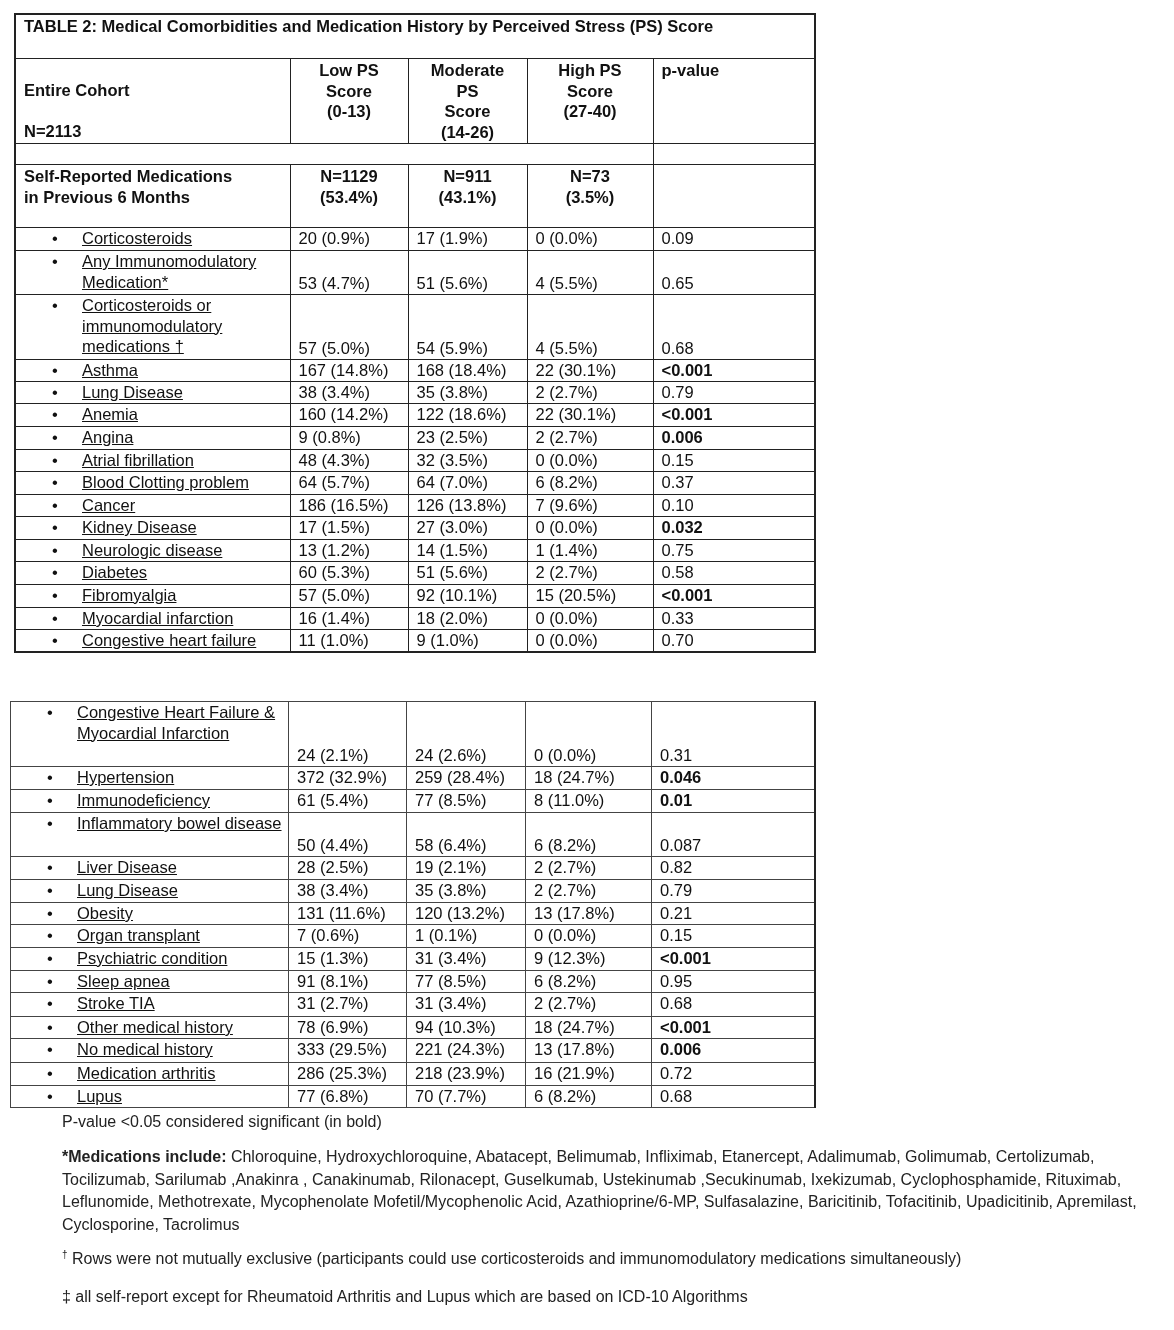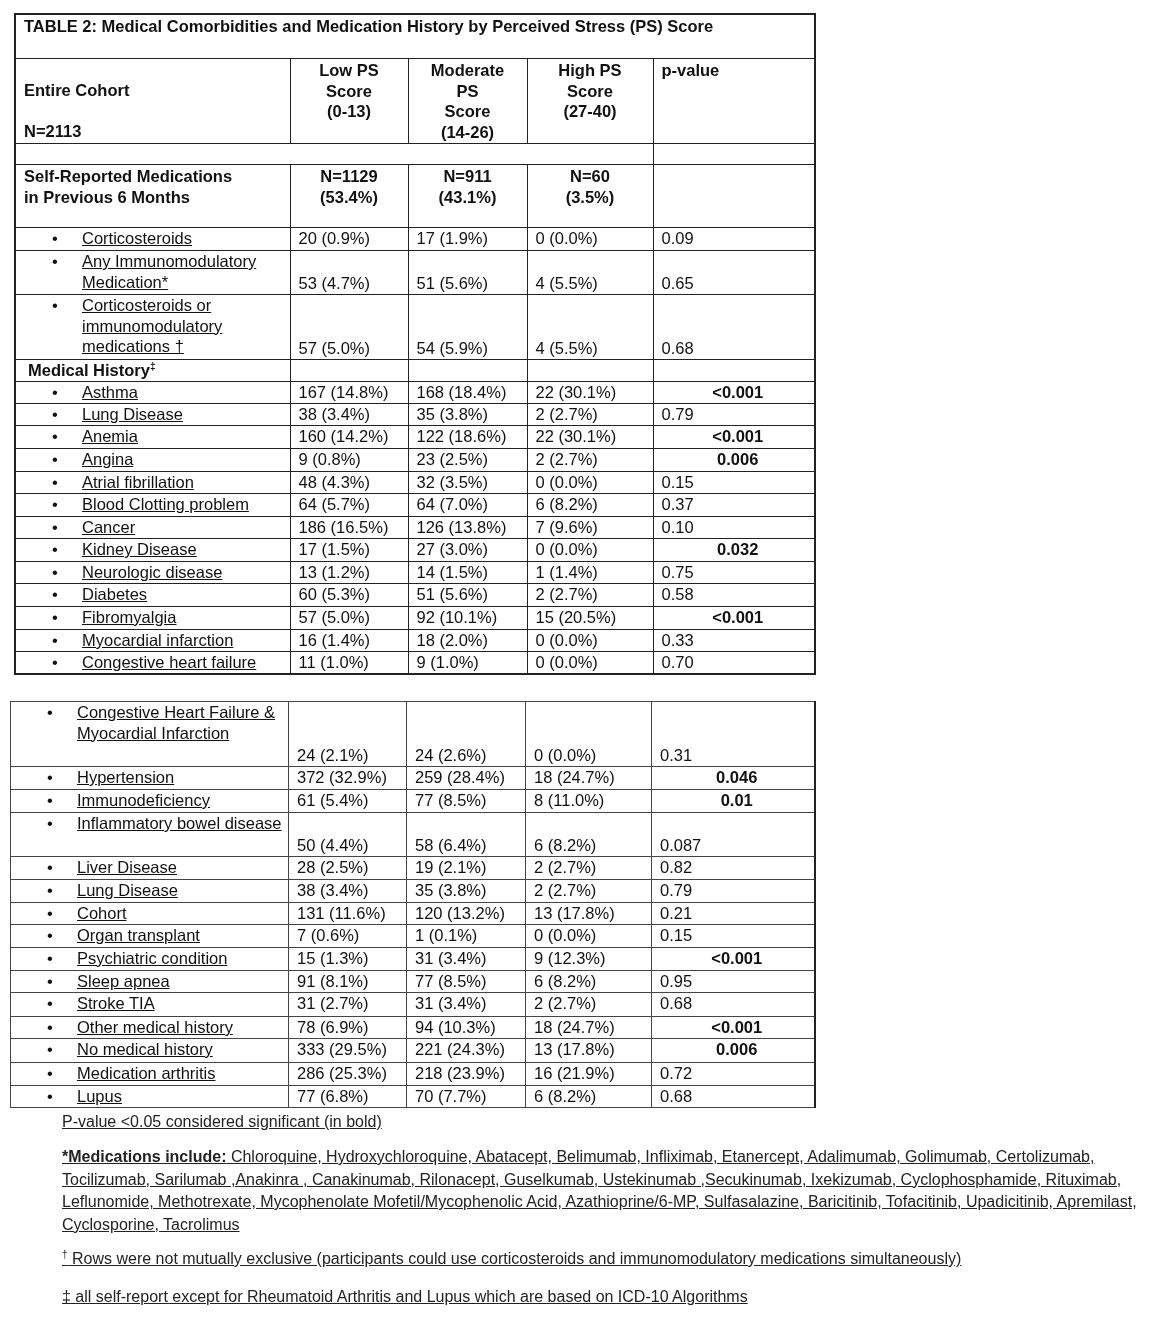--- a/index.html
+++ b/index.html
@@ -84,7 +84,7 @@
         <div>(43.1%)</div>
       </td>
       <td class="hdr">
-        <div>N=60</div>
+        <div>N=73</div>
         <div>(3.5%)</div>
       </td>
       <td></td>

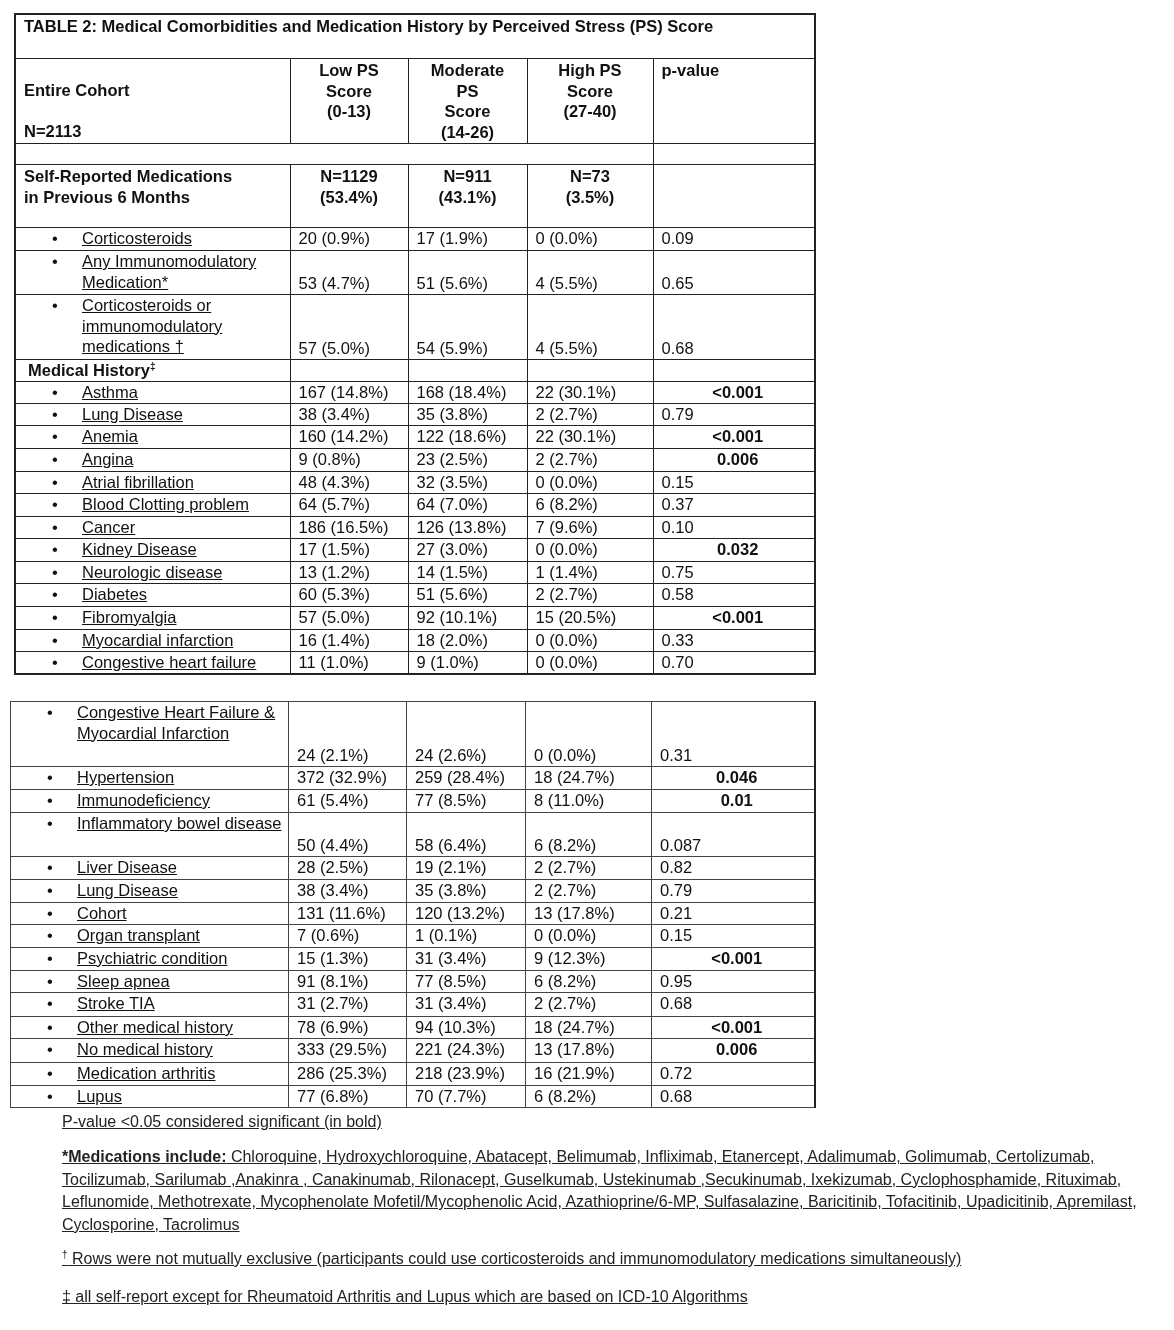--- a/index.html
+++ b/index.html
@@ -120,13 +120,6 @@
         <td class="bottom">0.68</td>
       </tr>
       <tr style="height: 22px;">
-        <td class="sec"><span>Medical History</span><sup>‡</sup></td>
-        <td></td>
-        <td></td>
-        <td></td>
-        <td></td>
-      </tr>
-      <tr style="height: 22px;">
         <td class="item">
           <span class="bul">•</span>
           <span class="lbl">Asthma</span>

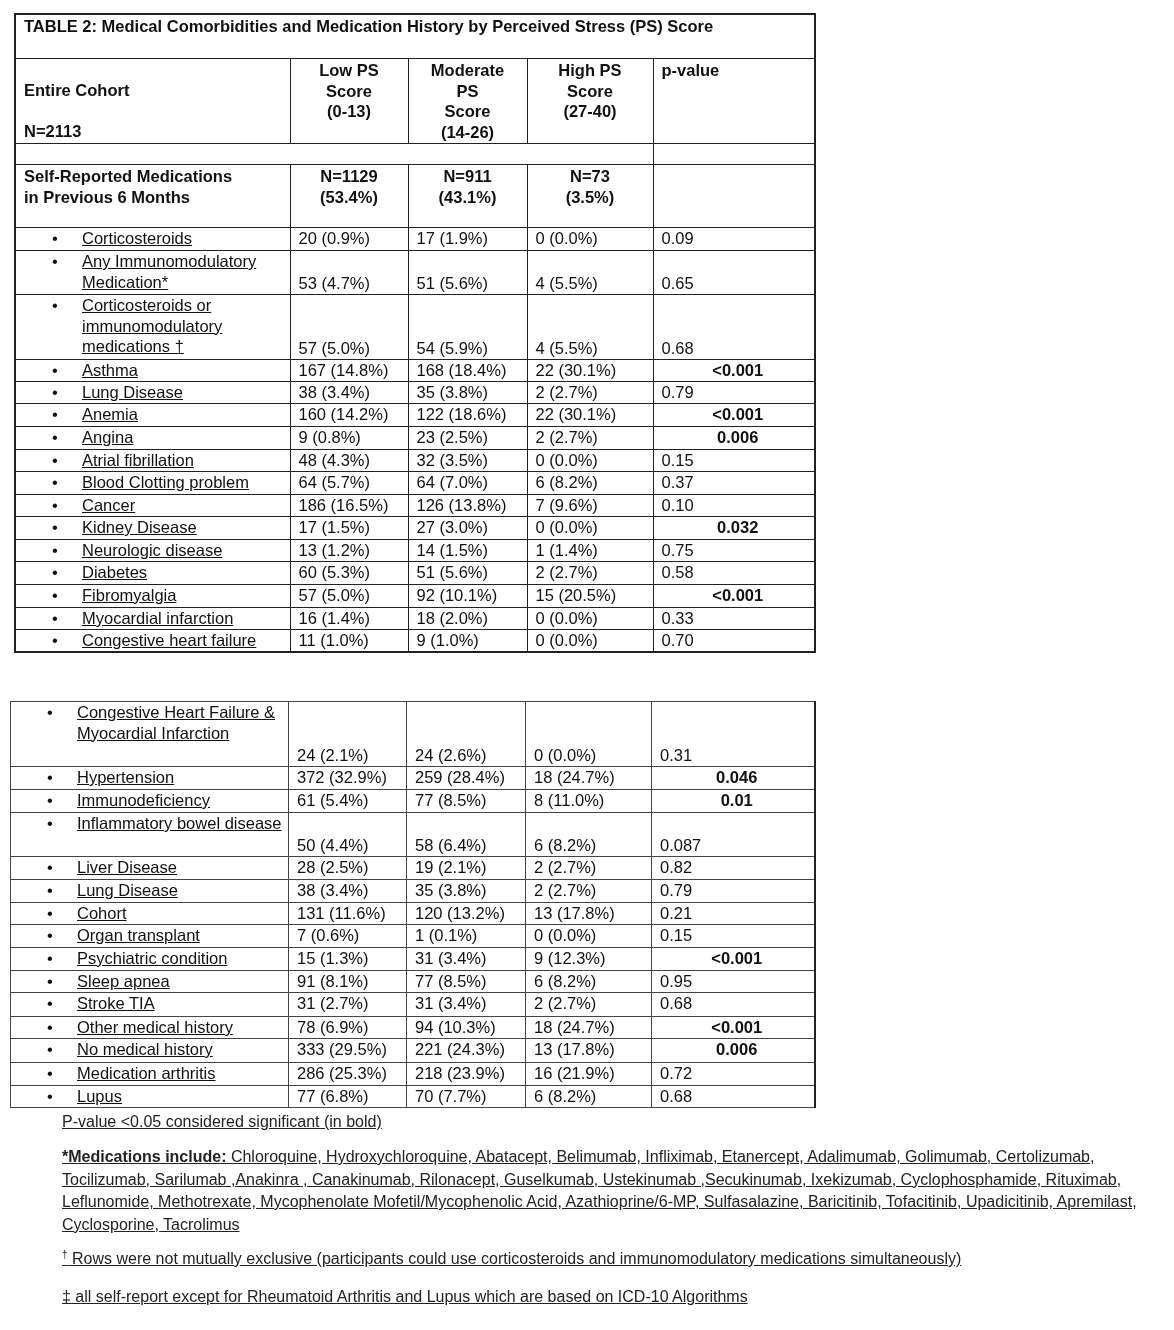--- a/index.html
+++ b/index.html
@@ -16,7 +16,7 @@
   .title-cell { font-weight: bold; padding: 1px 8px 0 8px; line-height: 20.5px; margin-top: 26px; }
   .hdr { font-weight: bold; text-align: center; padding: 1px 4px 0 4px; }
   .hdr-left { font-weight: bold; padding: 1px 8px 2px 8px; }
-  .bold { font-weight: bold; text-align: center; }
+  .bold { font-weight: bold; }
   .bottom { vertical-align: bottom; padding-bottom: 1px; }
   .item { padding-left: 36px; position: relative; }
   .item .bul { position: absolute; left: 36px; top: 0; }

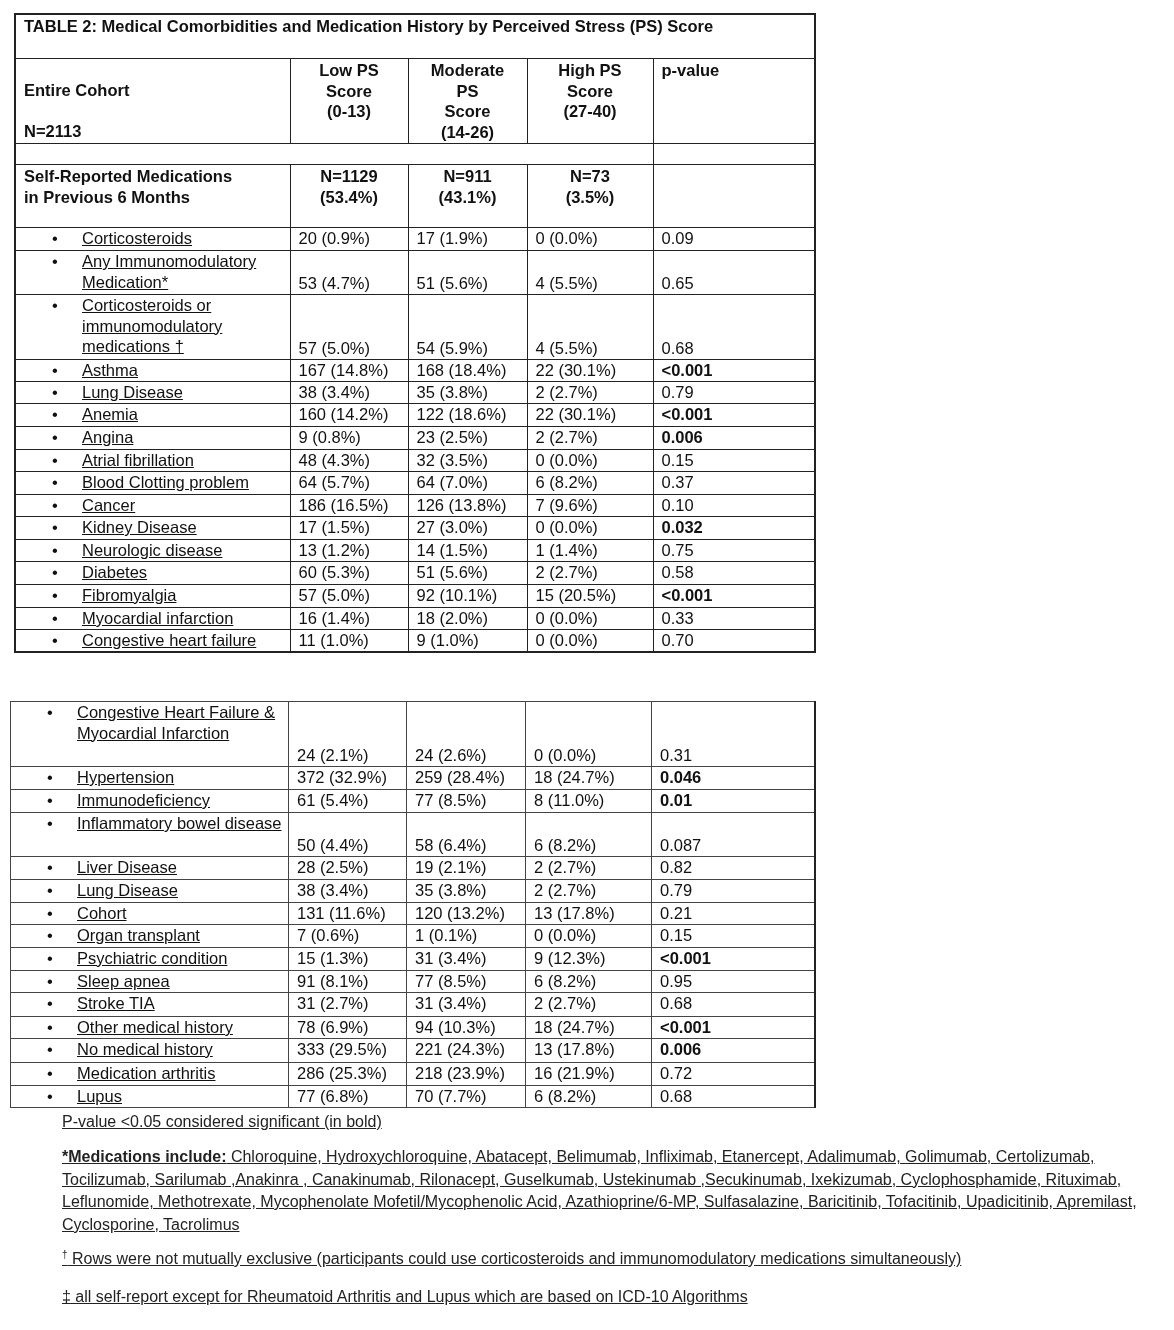--- a/index.html
+++ b/index.html
@@ -324,7 +324,7 @@
       <tr style="height: 22px;">
         <td class="item">
           <span class="bul">•</span>
-          <span class="lbl">Cohort</span>
+          <span class="lbl">Obesity</span>
         </td>
         <td>131 (11.6%)</td>
         <td>120 (13.2%)</td>

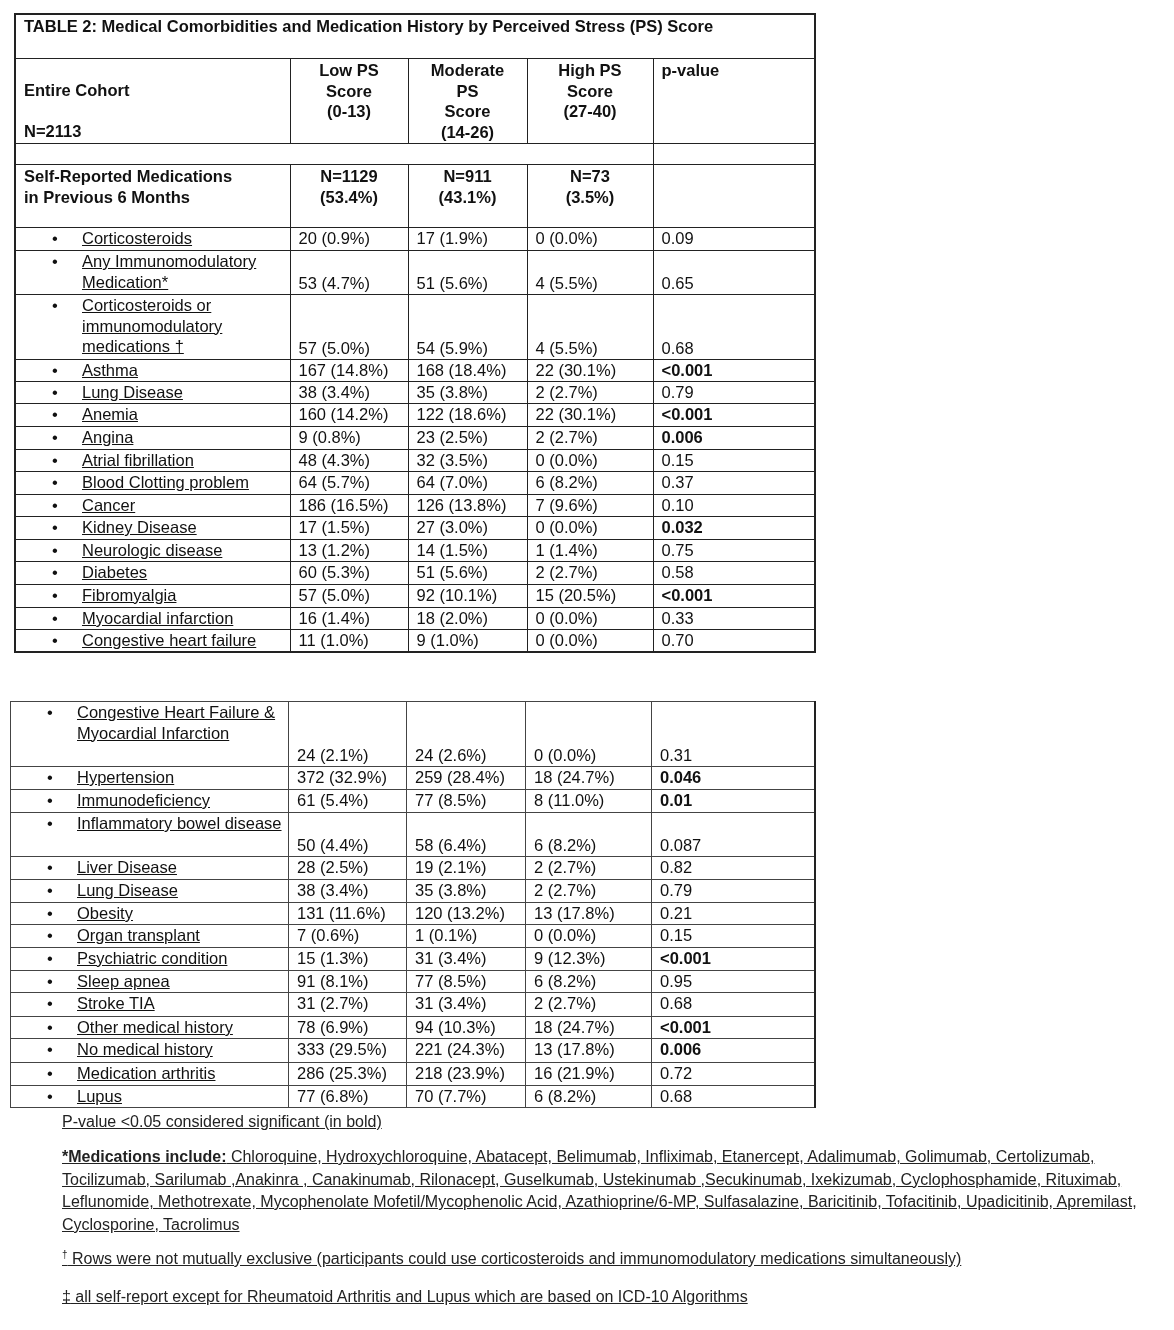--- a/index.html
+++ b/index.html
@@ -23,7 +23,7 @@
   .item .lbl { display: block; padding-left: 30px; text-decoration: underline; }
   .sec { font-weight: bold; padding-left: 12px; }
   sup { font-size: 10px; line-height: 0; vertical-align: 6px; }
-  .note { position: absolute; font-size: 16px; line-height: 22.5px; color: #222; text-decoration: underline; }
+  .note { position: absolute; font-size: 16px; line-height: 22.5px; color: #222; }
   #note-pval { left: 62px; top: 1111px; }
   #note-meds { left: 62px; top: 1146px; width: 1090px; }
   #note-dagger { left: 62px; top: 1248px; }

